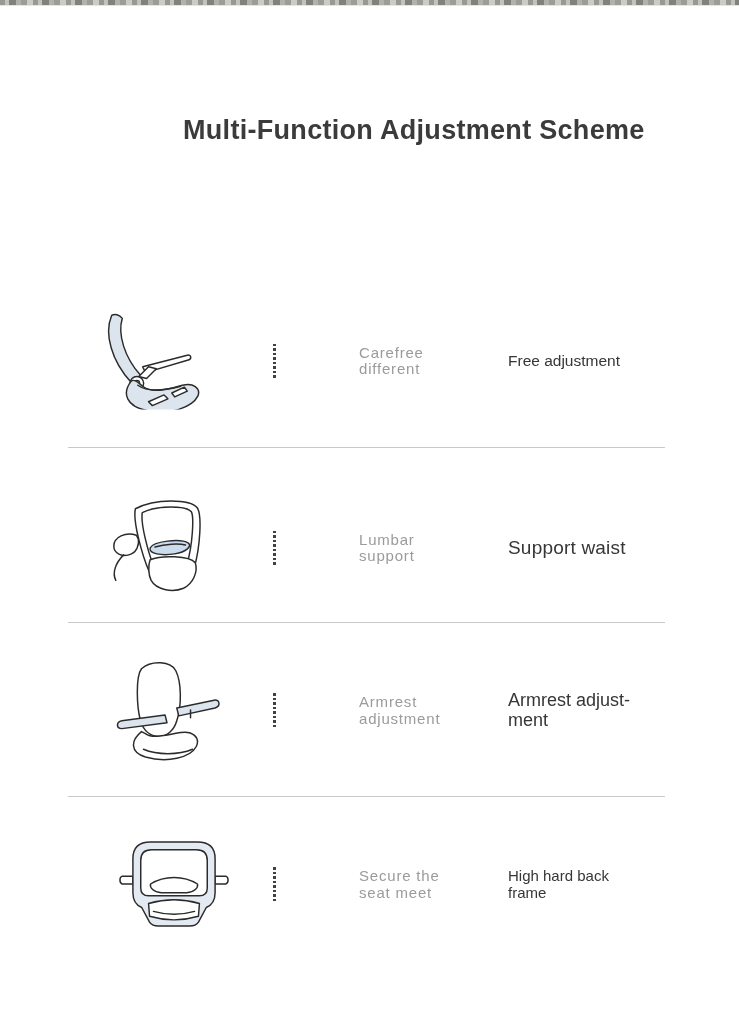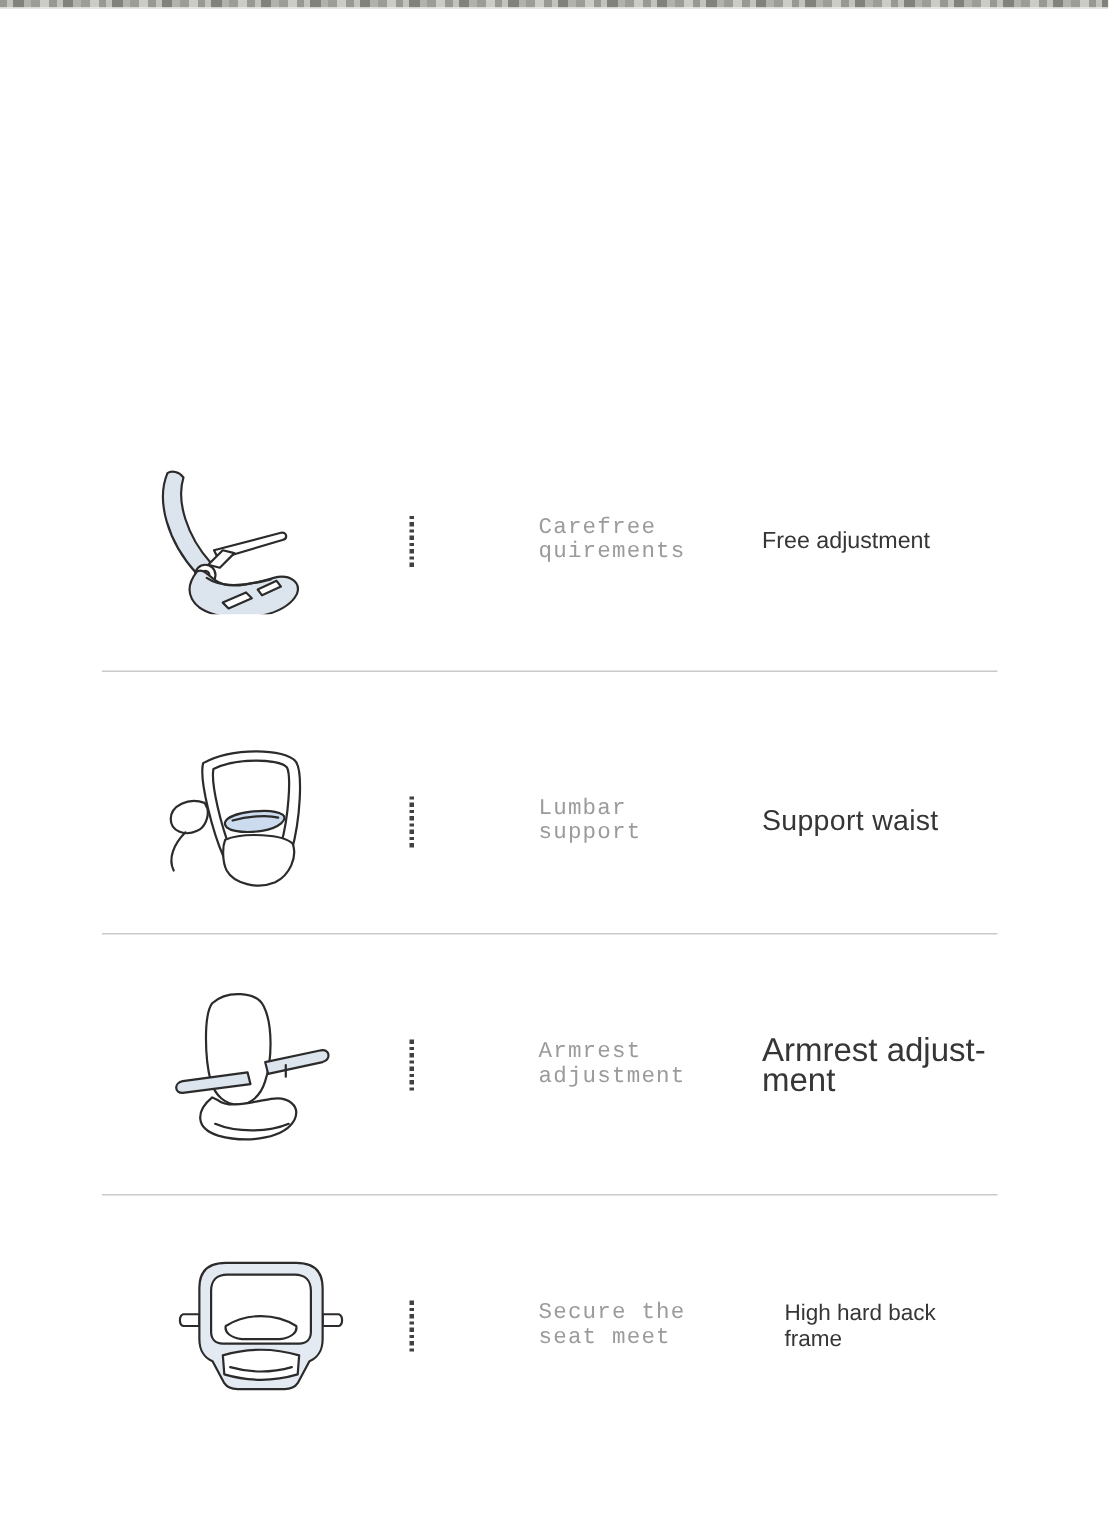--- a/index.html
+++ b/index.html
@@ -59,6 +59,7 @@
 
   <div class="torn-edge"></div>
 
+  <h1 class="page-title">Multi-Function Adjustment Scheme</h1>
 
 
   <div class="feature-row" style="top:274px;height:173px;">

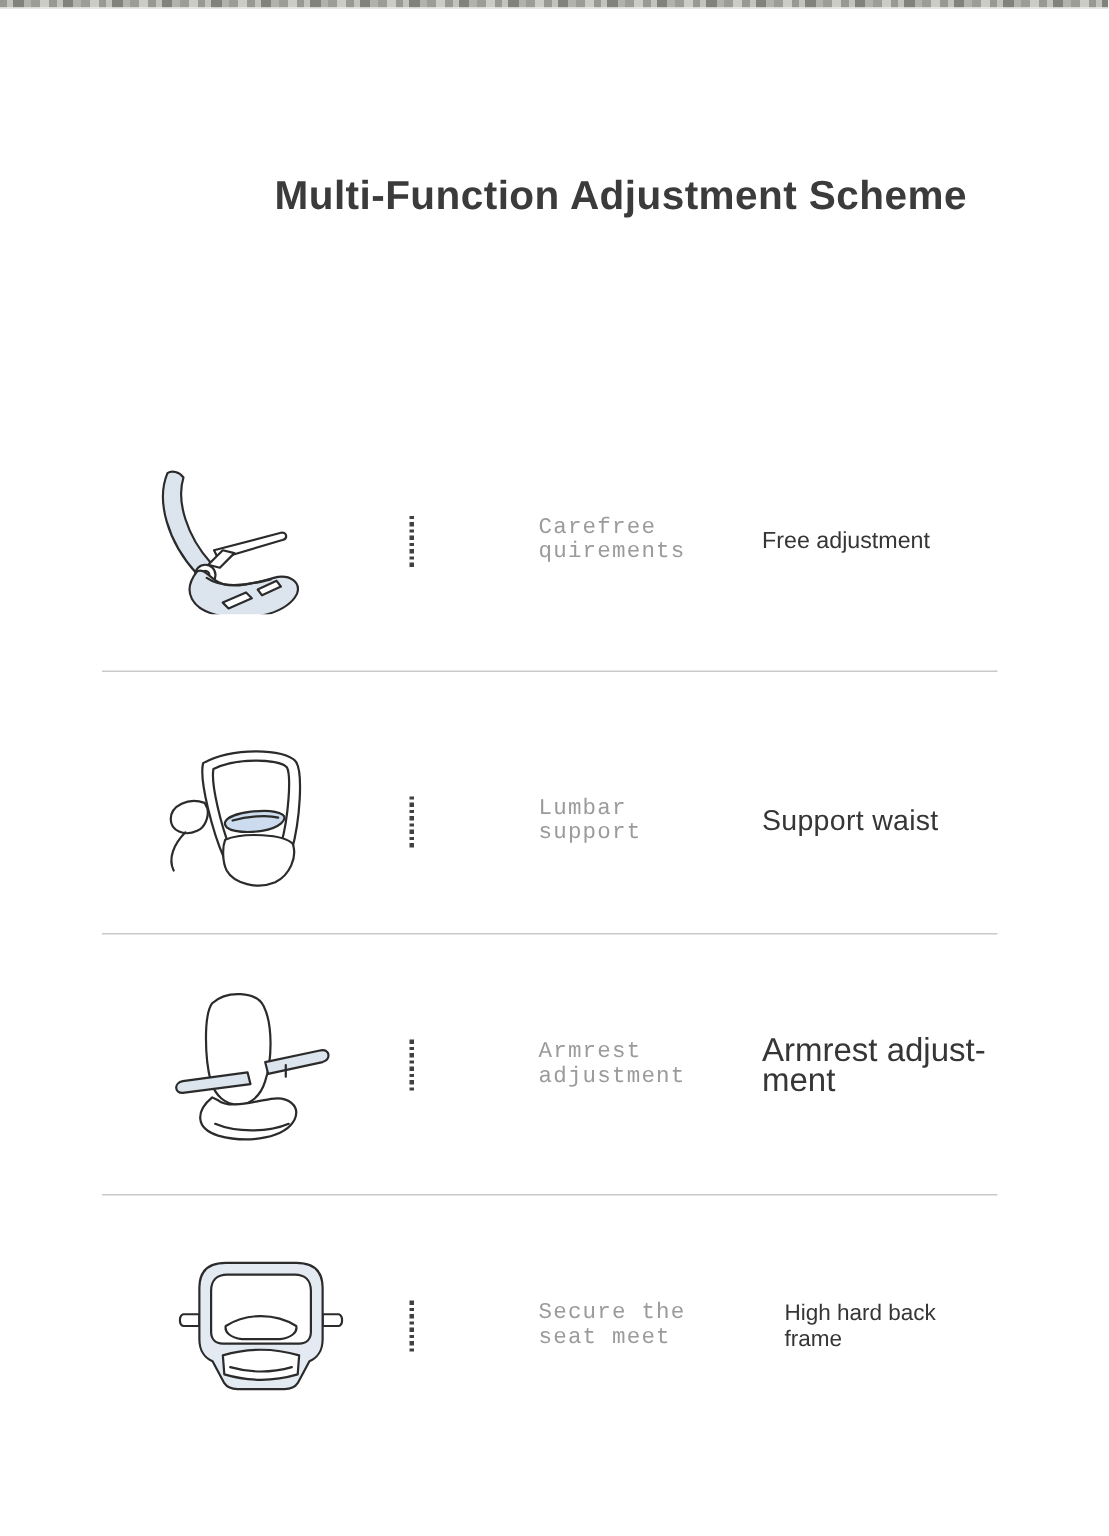--- a/index.html
+++ b/index.html
@@ -40,7 +40,7 @@
   .dot { width:2.5px; height:2.5px; background:#414141; }
   .feature-label {
     position:absolute; left:359px; top:50%; transform:translateY(-50%);
-    font-size:15px; line-height:16.5px; letter-spacing:.8px; color:#9b9b9b;font-family:Liberation Mono, monospace;
+    font-size:15px; line-height:16.5px; letter-spacing:.8px; color:#9b9b9b;
   }
   .feature-value {
     position:absolute; left:508px; top:50%; transform:translateY(-50%);

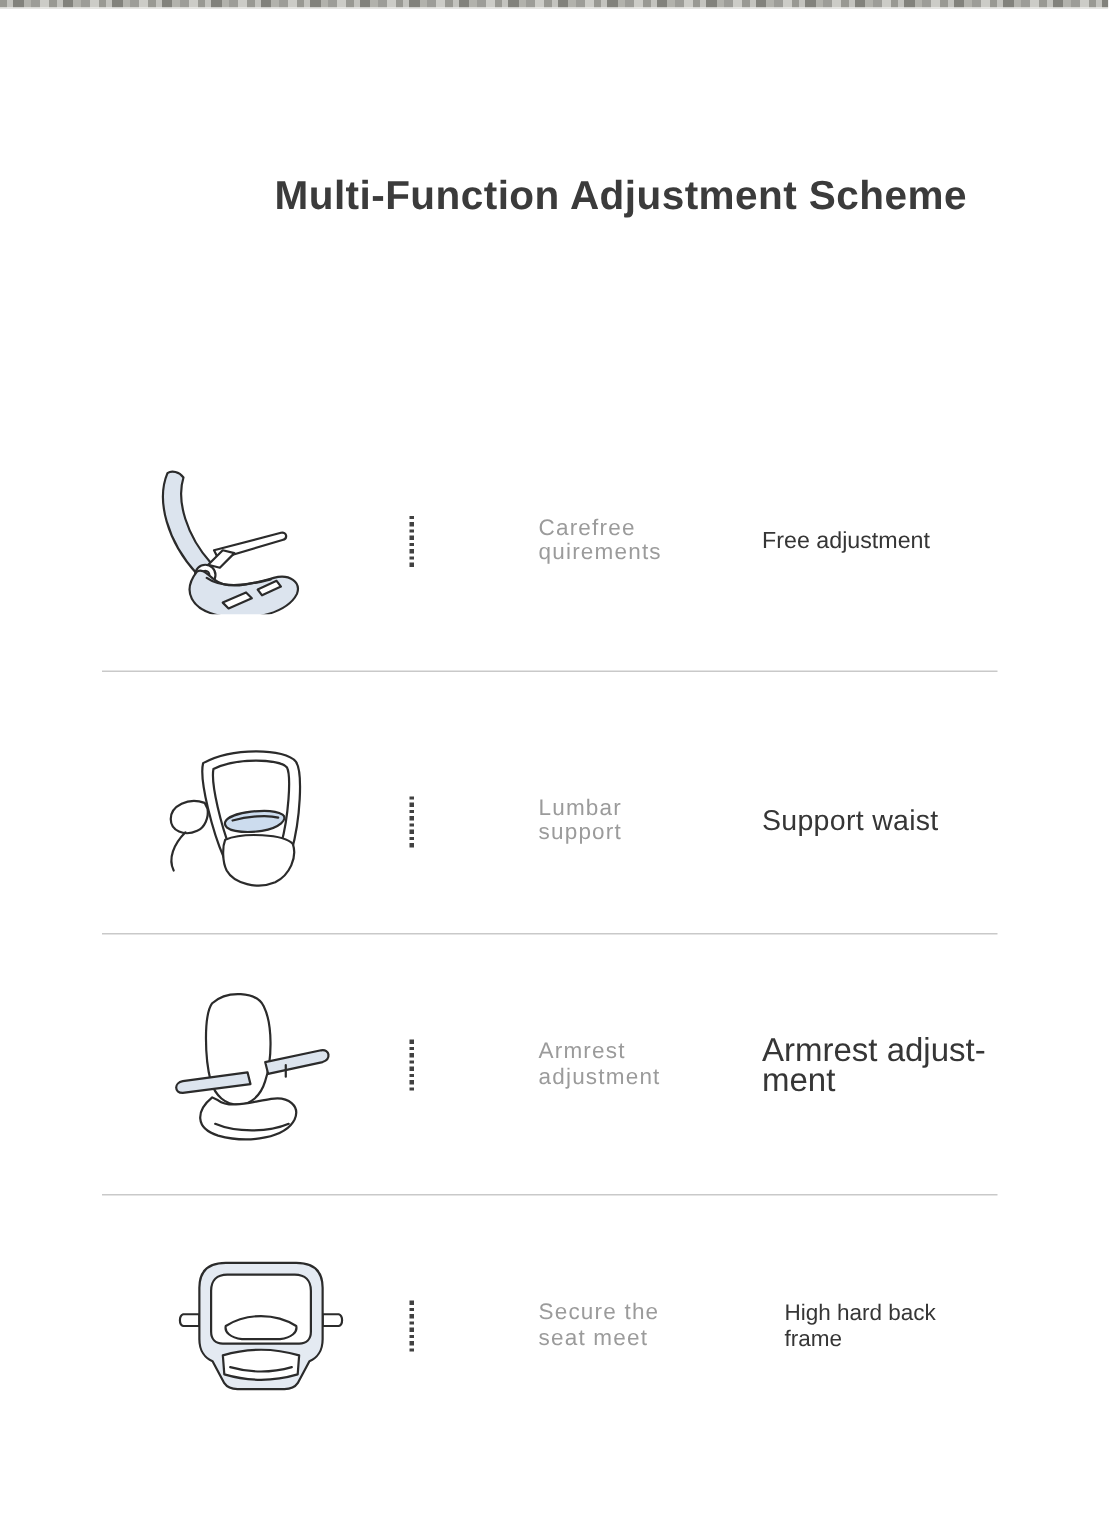--- a/index.html
+++ b/index.html
@@ -88,7 +88,7 @@
     </span>
     <div class="feature-label">
       <div>Carefree</div>
-      <div>quirements</div>
+      <div>different</div>
     </div>
     <div class="feature-value size-s">
       <div>Free adjustment</div>

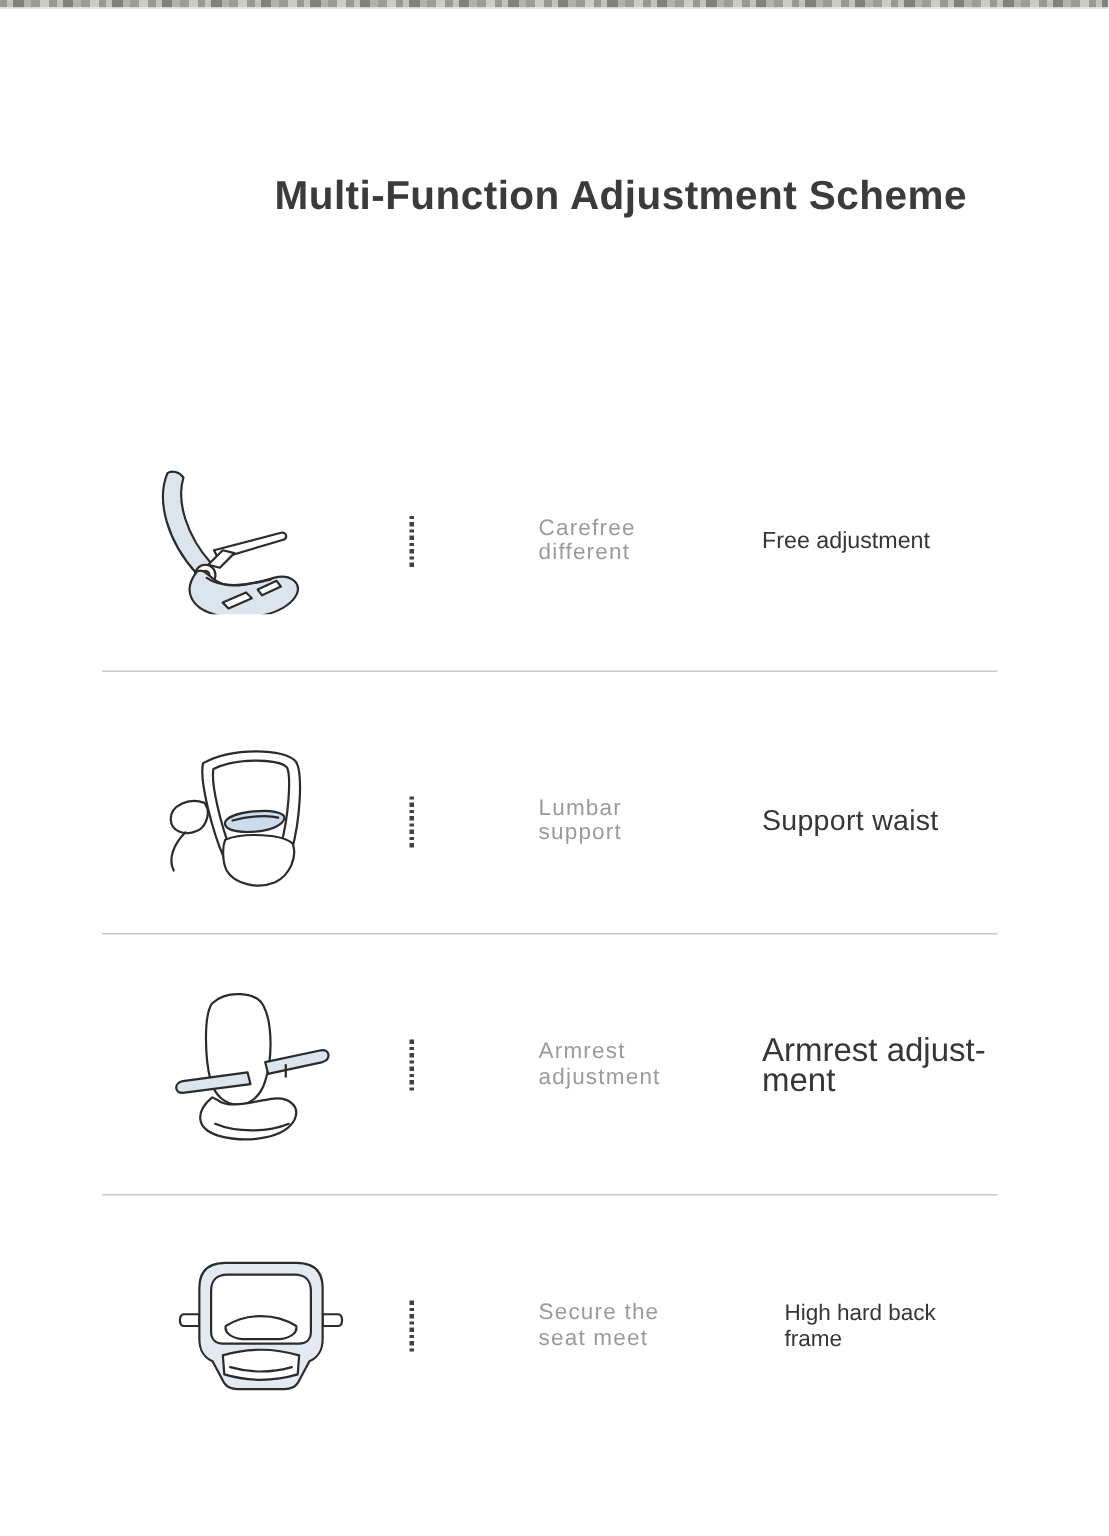--- a/index.html
+++ b/index.html
@@ -48,7 +48,7 @@
   }
   .feature-value.size-s  { font-size:15.5px; }
   .feature-value.size-l  { font-size:19px; letter-spacing:.2px; }
-  .feature-value.size-m  { font-size:22px; line-height:20px; }
+  .feature-value.size-m  { font-size:18px; line-height:20px; }
   .feature-value.size-xs { font-size:15px; line-height:17px;margin-left:15px; }
   svg { display:block; }
 </style>

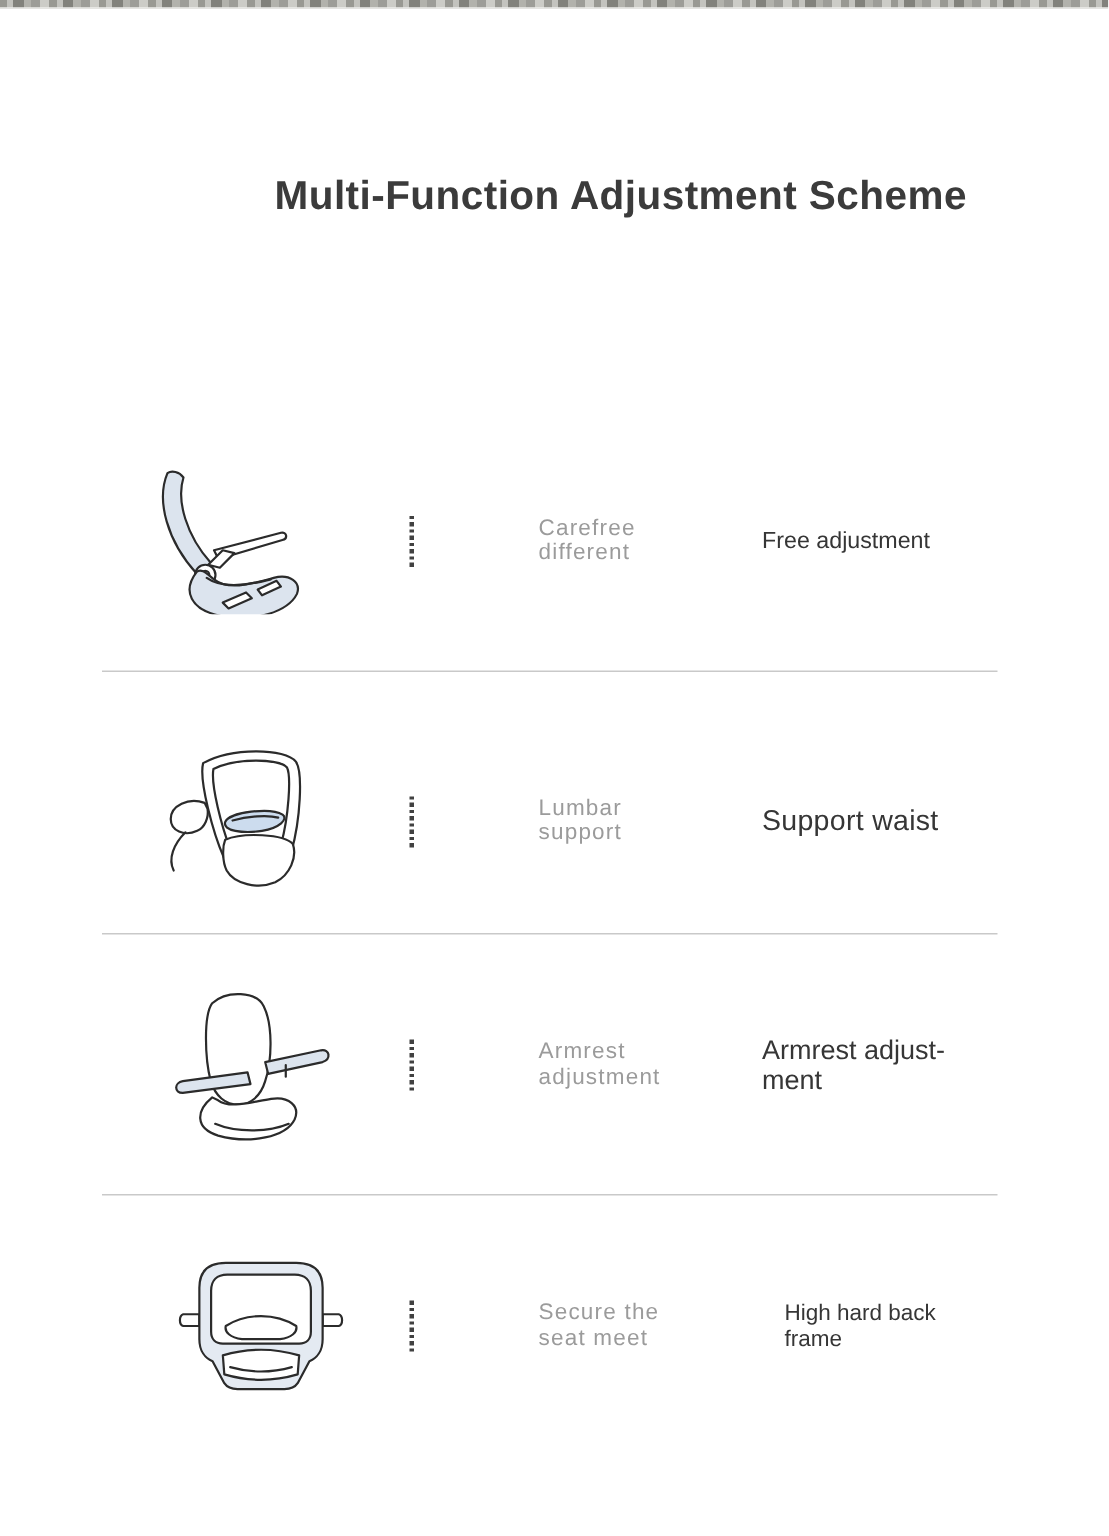--- a/index.html
+++ b/index.html
@@ -49,7 +49,7 @@
   .feature-value.size-s  { font-size:15.5px; }
   .feature-value.size-l  { font-size:19px; letter-spacing:.2px; }
   .feature-value.size-m  { font-size:18px; line-height:20px; }
-  .feature-value.size-xs { font-size:15px; line-height:17px;margin-left:15px; }
+  .feature-value.size-xs { font-size:15px; line-height:17px; }
   svg { display:block; }
 </style>
 </head>

